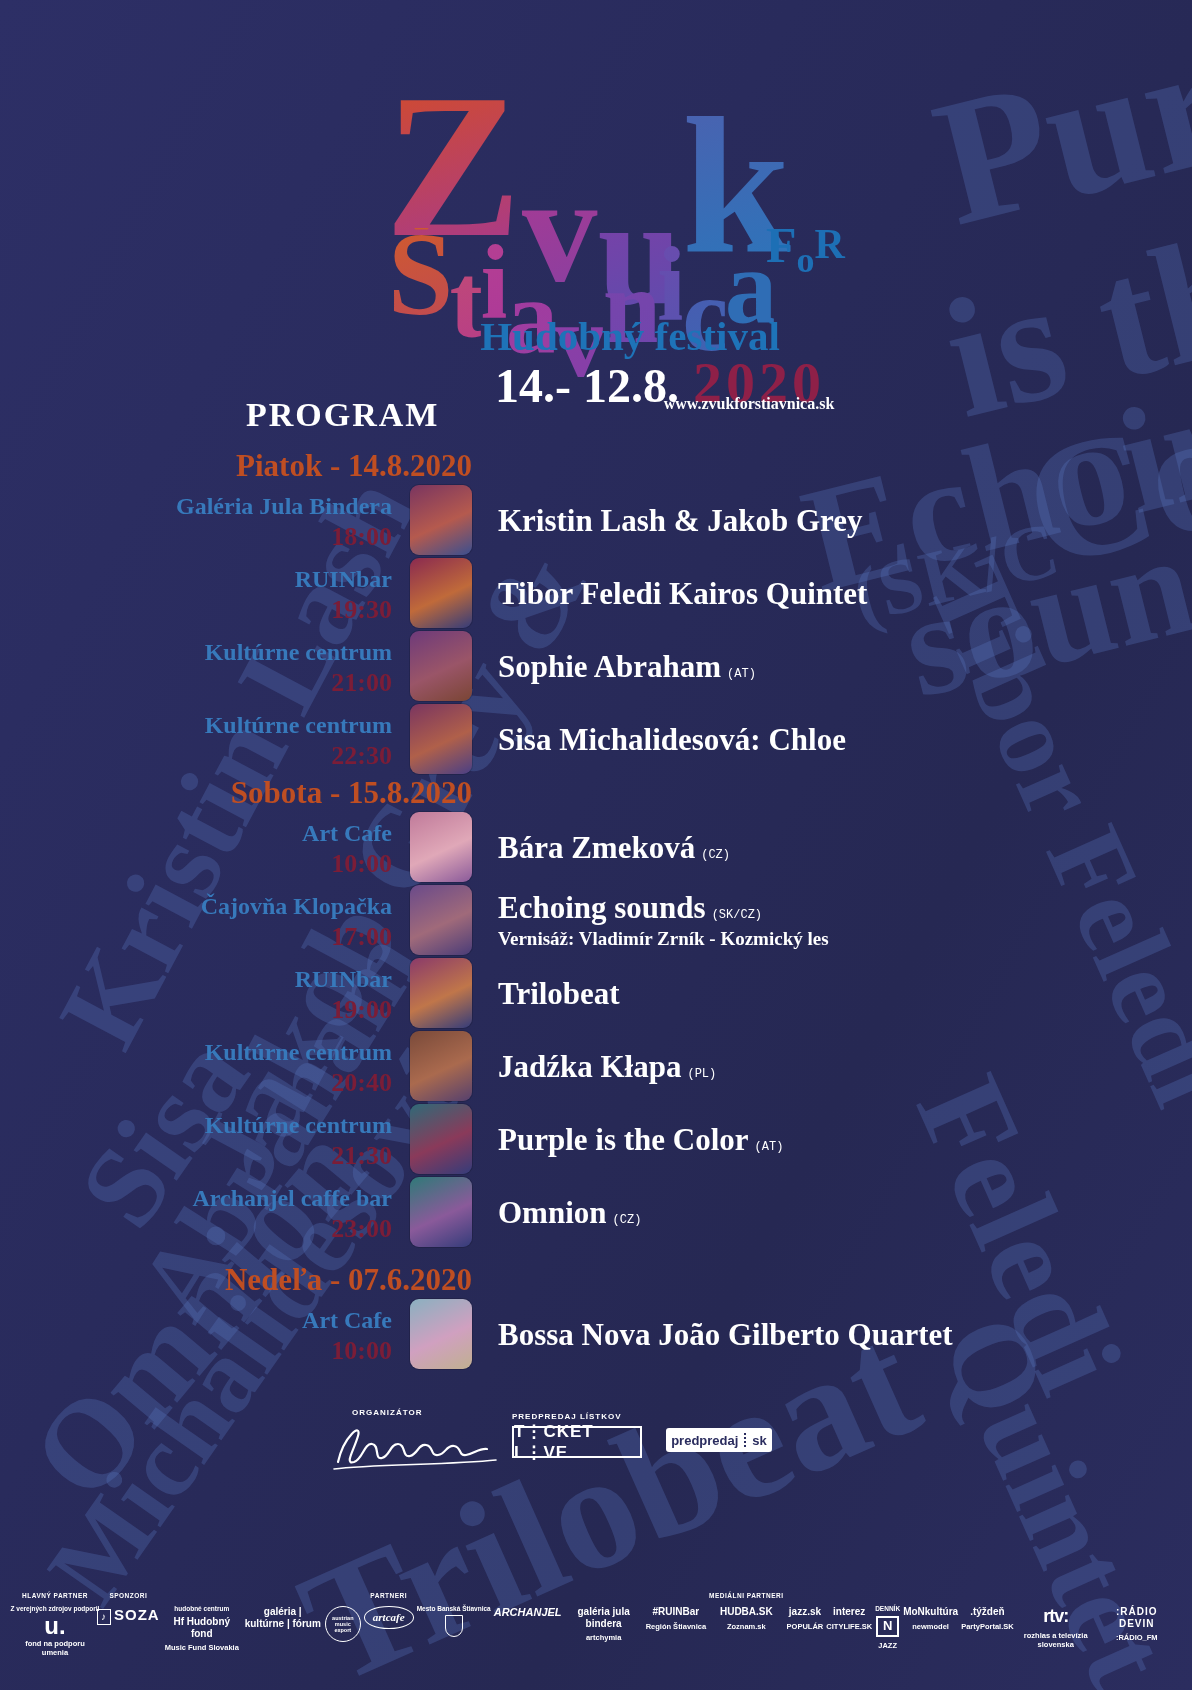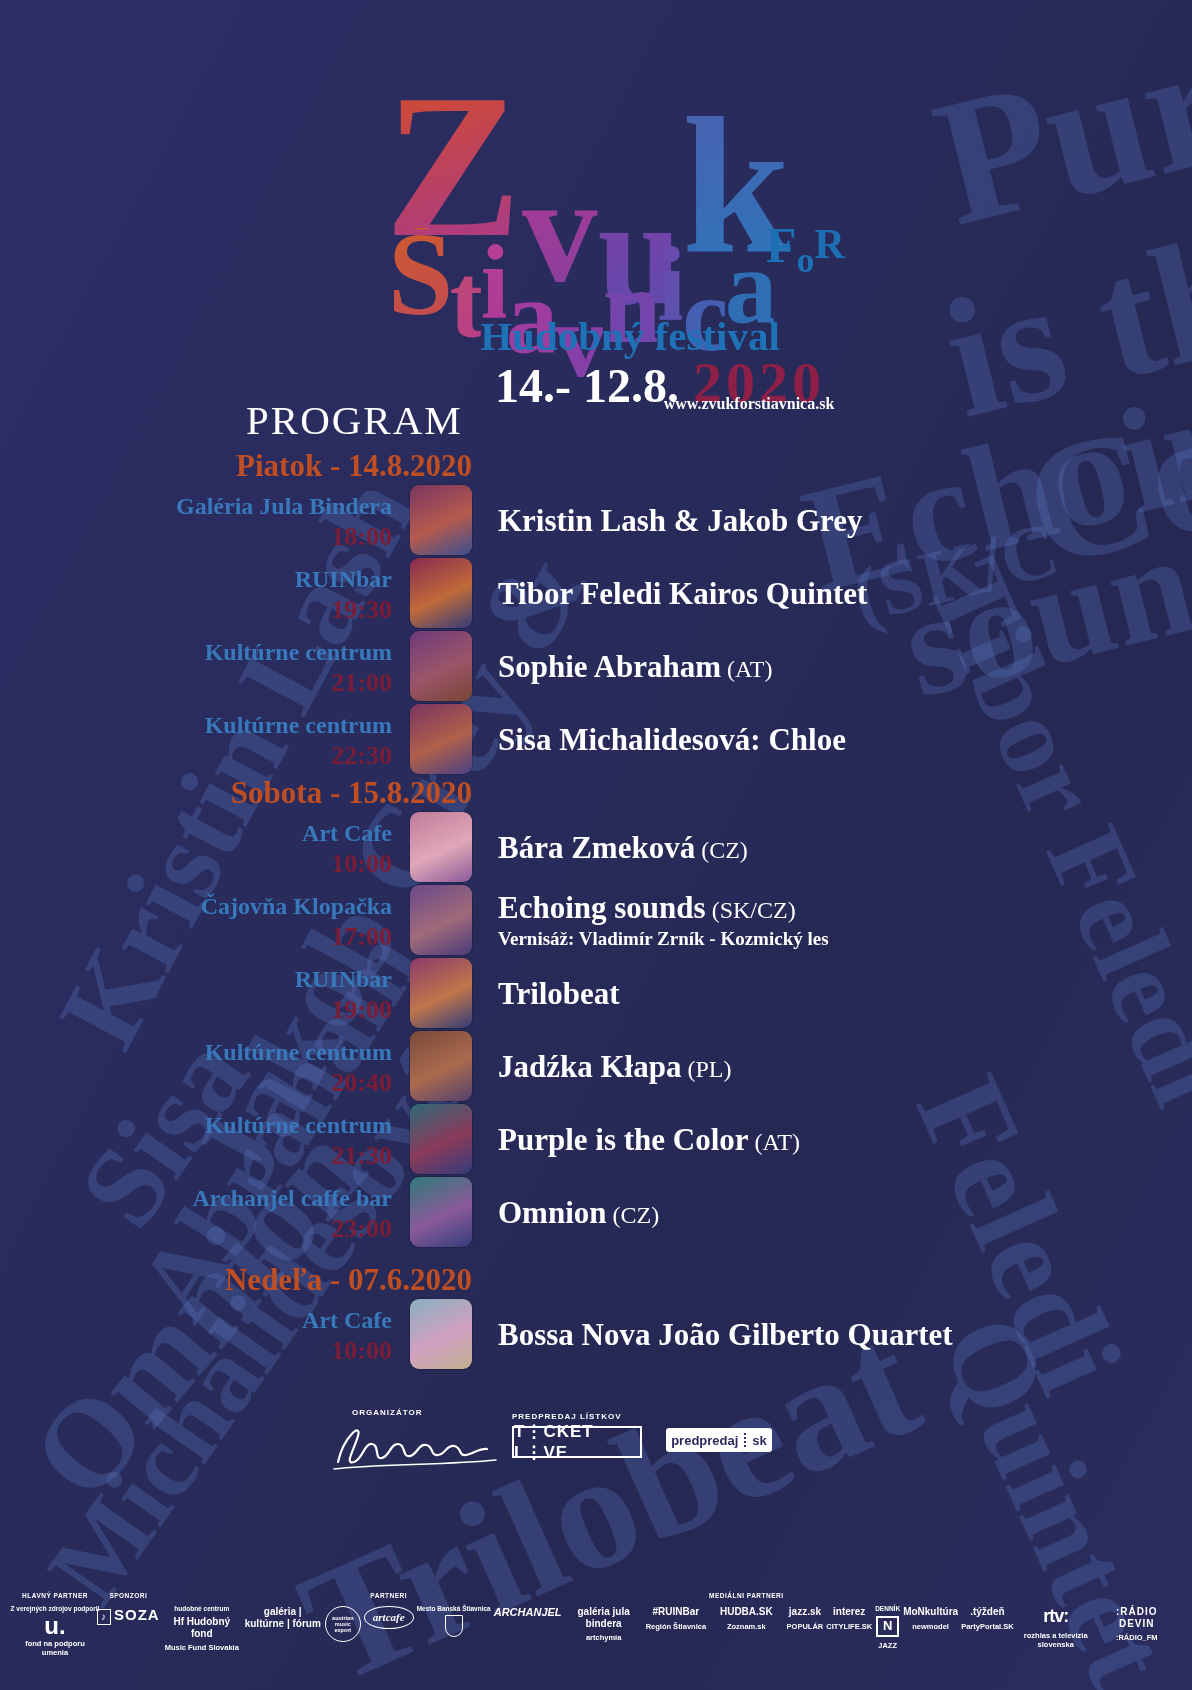--- a/index.html
+++ b/index.html
@@ -23,7 +23,7 @@
   .year{font-size:58px;font-weight:bold;color:#8e2048;letter-spacing:4px;margin-left:10px;}
   .website{position:absolute;top:395px;left:306px;right:0;text-align:center;font-size:16px;font-weight:bold;color:#fff;}
   
-  .program-title{position:absolute;top:396px;left:246px;font-size:41px;font-weight:normal;letter-spacing:2px;color:#fff;}
+  .program-title{position:absolute;top:396px;left:246px;font-size:34px;font-weight:bold;letter-spacing:2px;color:#fff;}
   .day-section{position:absolute;left:0;right:0;}
   .day-title{width:472px;text-align:right;font-size:31px;font-weight:bold;color:#bf4e22;line-height:36px;height:36px;}
   .events{margin-top:0;}

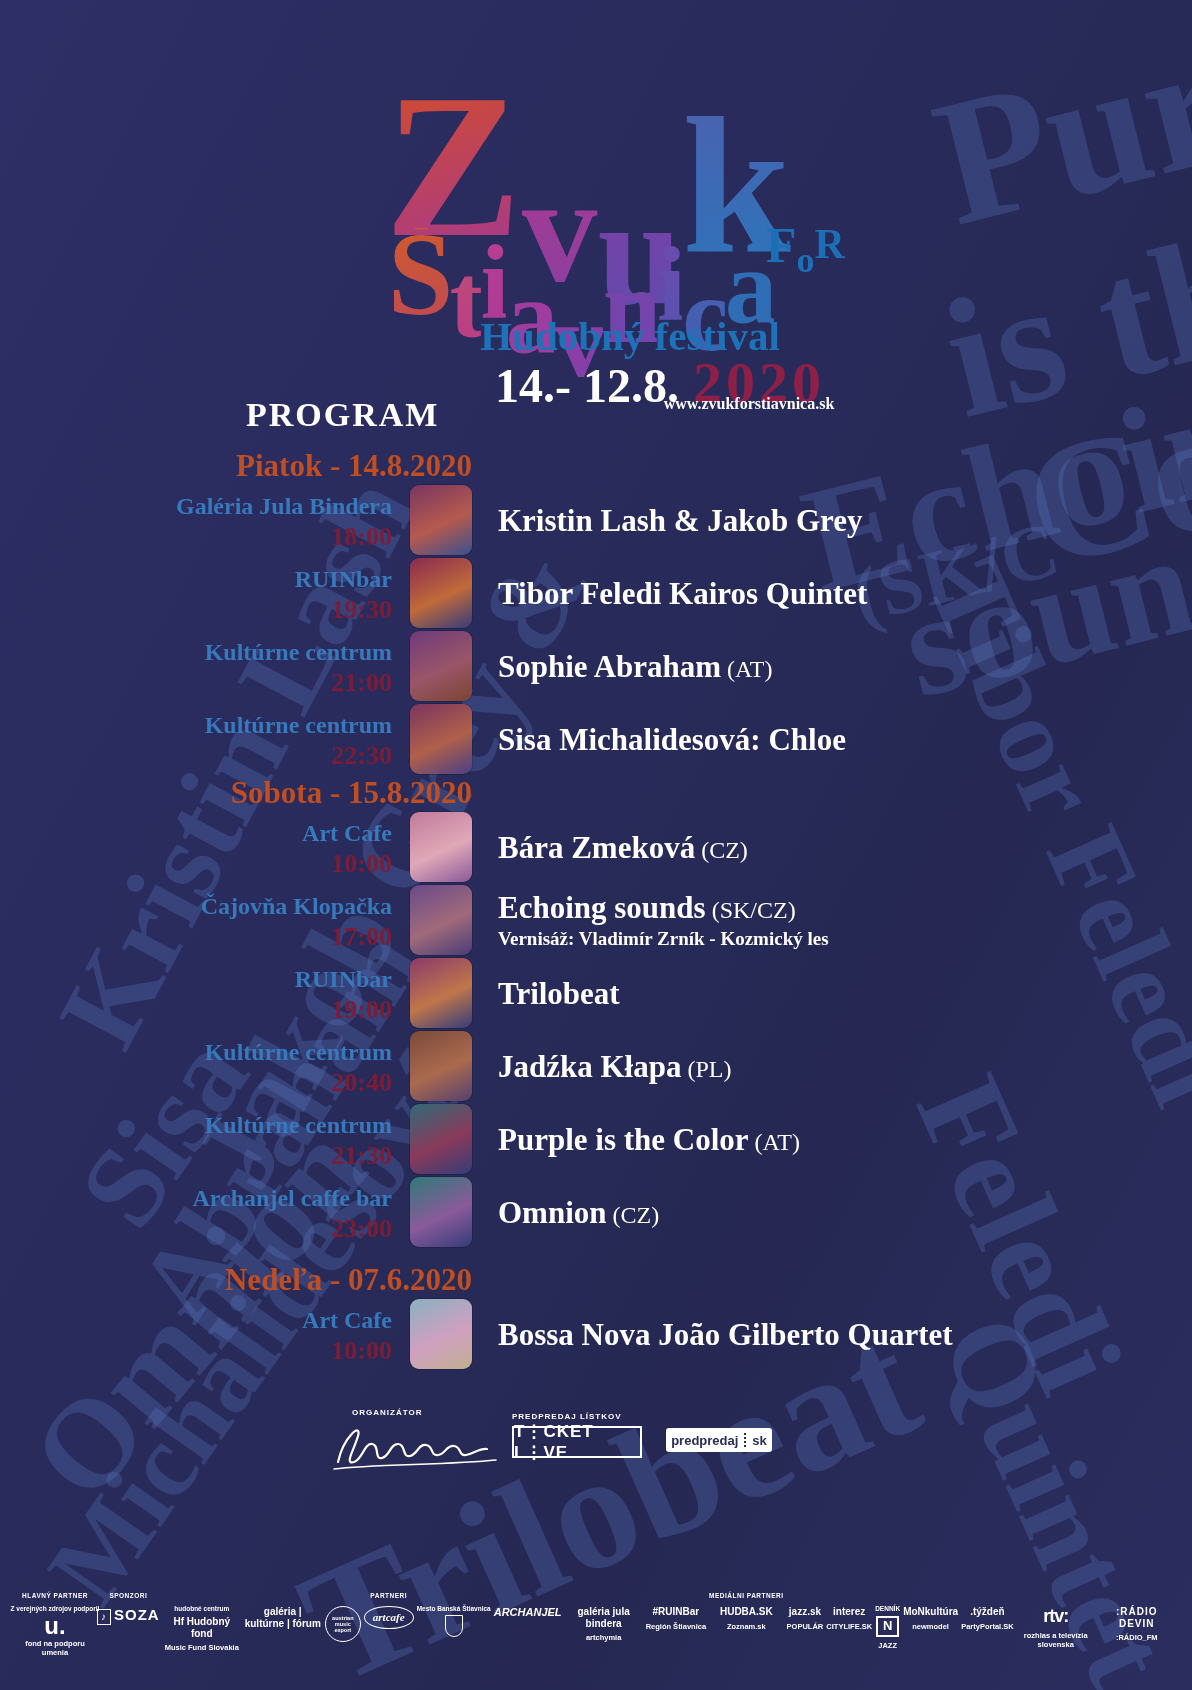--- a/index.html
+++ b/index.html
@@ -35,7 +35,7 @@
   .artist{position:absolute;left:498px;right:6px;top:50%;transform:translateY(-50%);white-space:nowrap;}
   .artist.has-note{top:6px;transform:none;}
   .artist-name{font-size:31px;font-weight:bold;color:#fff;}
-  .artist-tag{font-size:24px;color:#fff;margin-left:6px;}
+  .artist-tag{font-size:12px;color:#fff;margin-left:6px;font-family:Liberation Mono, monospace;}
   .event-note{font-size:19px;font-weight:bold;color:#fff;margin-top:2px;}
   
   .sans{font-family:"Liberation Sans",sans-serif;}

